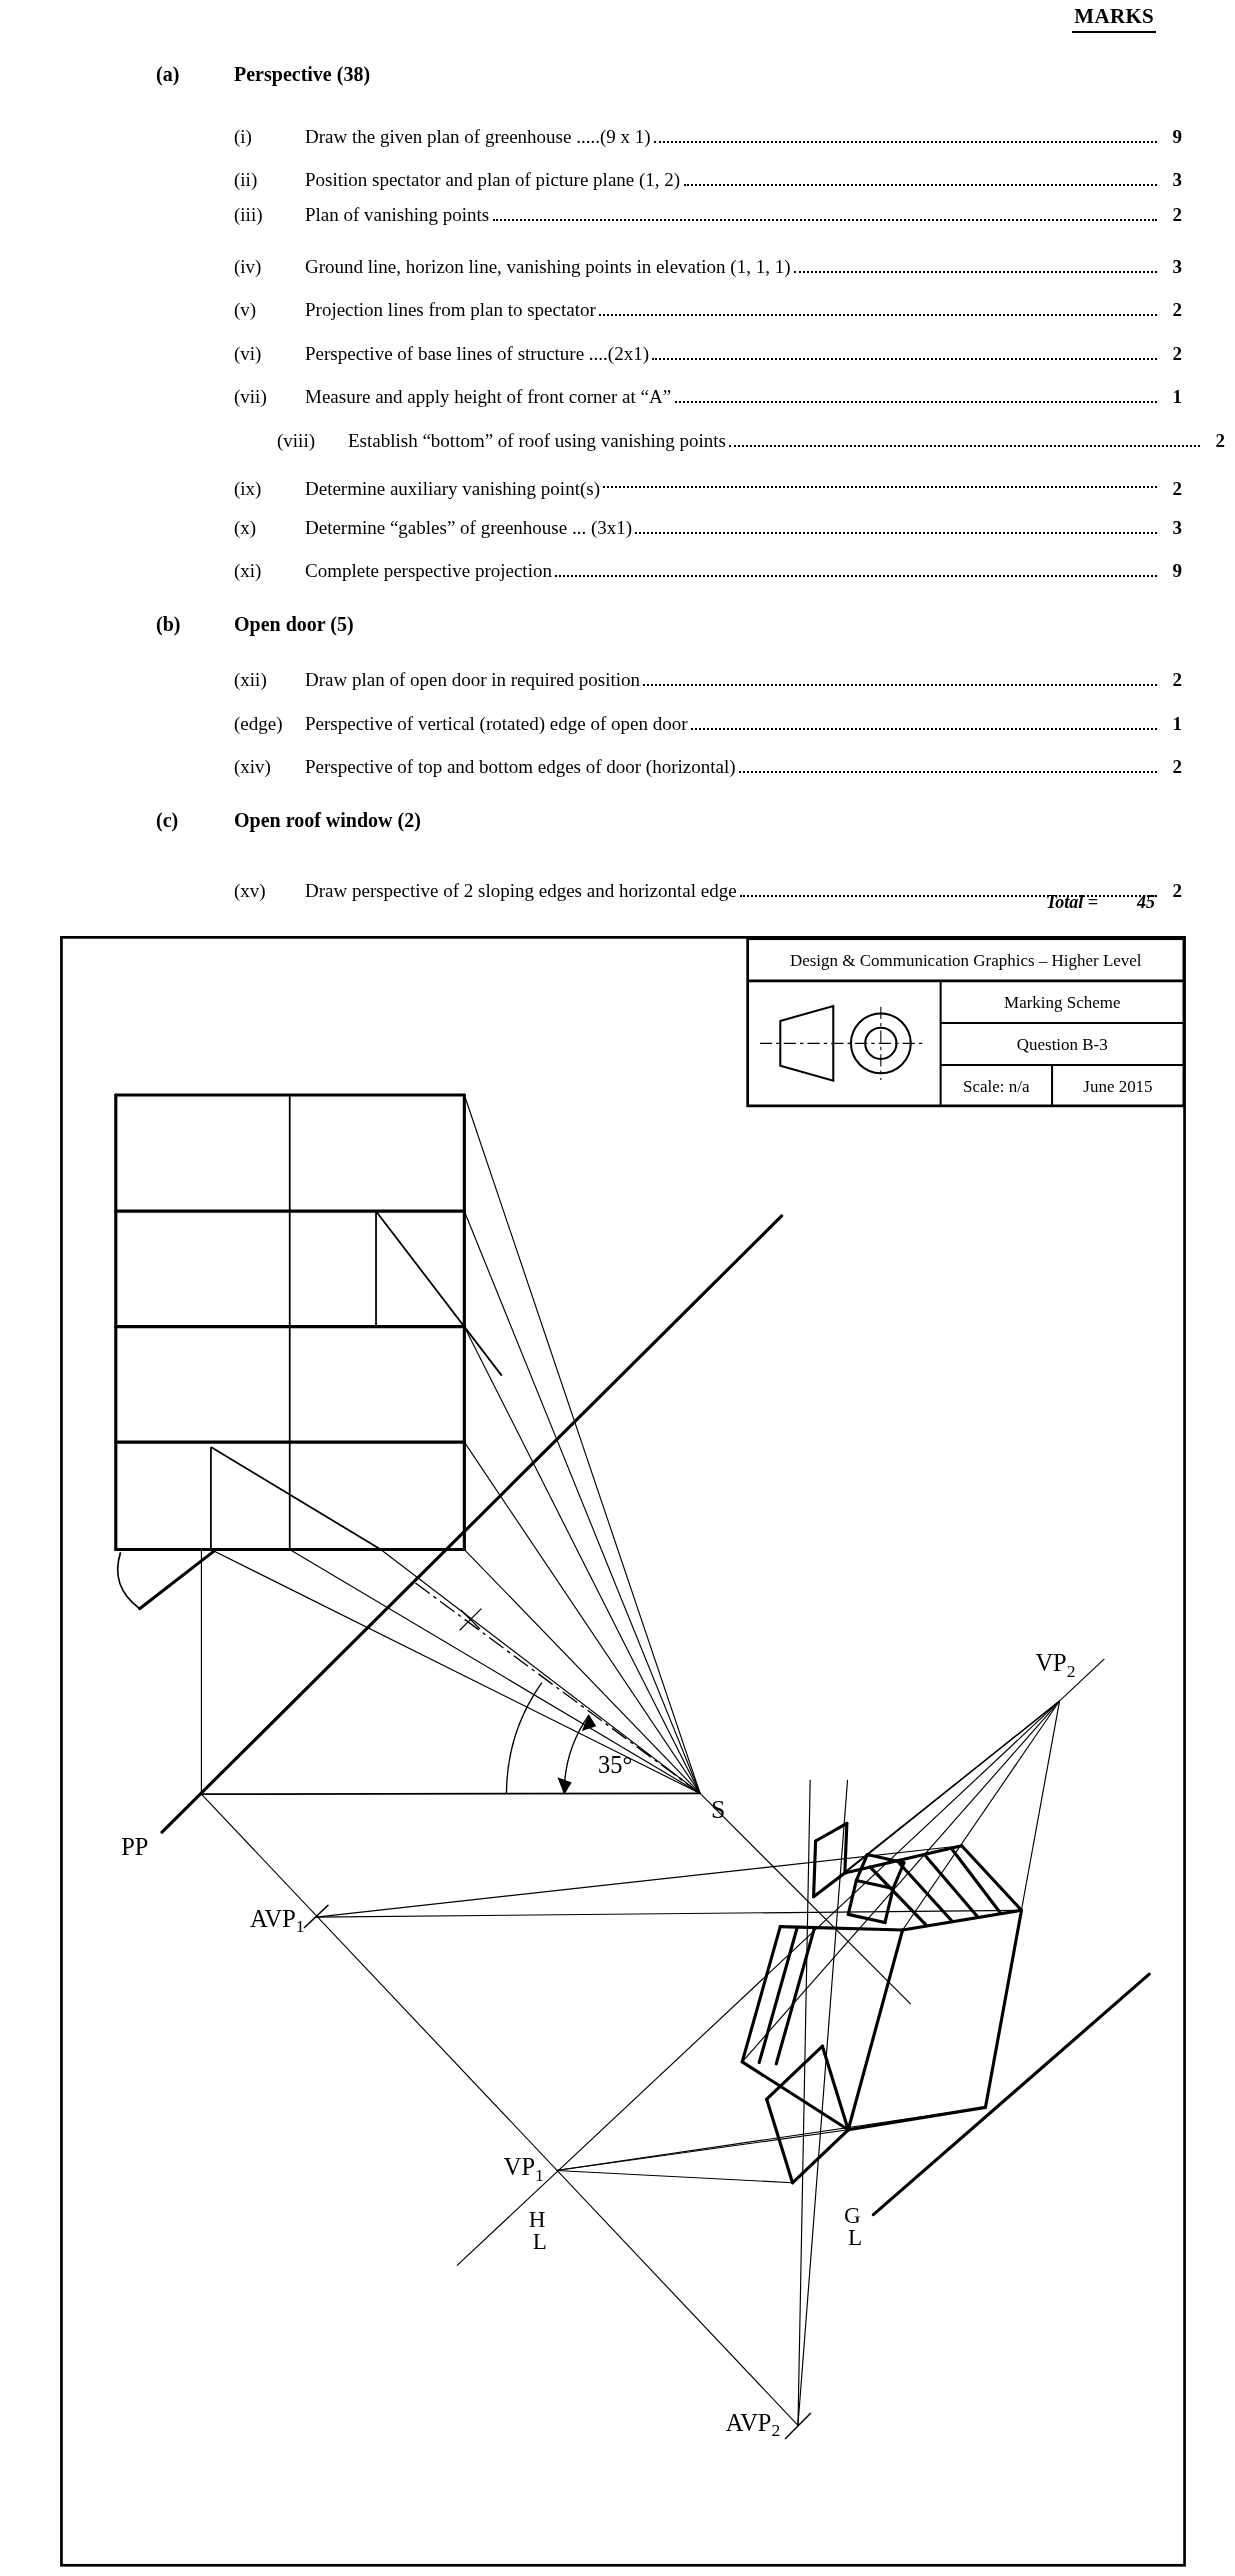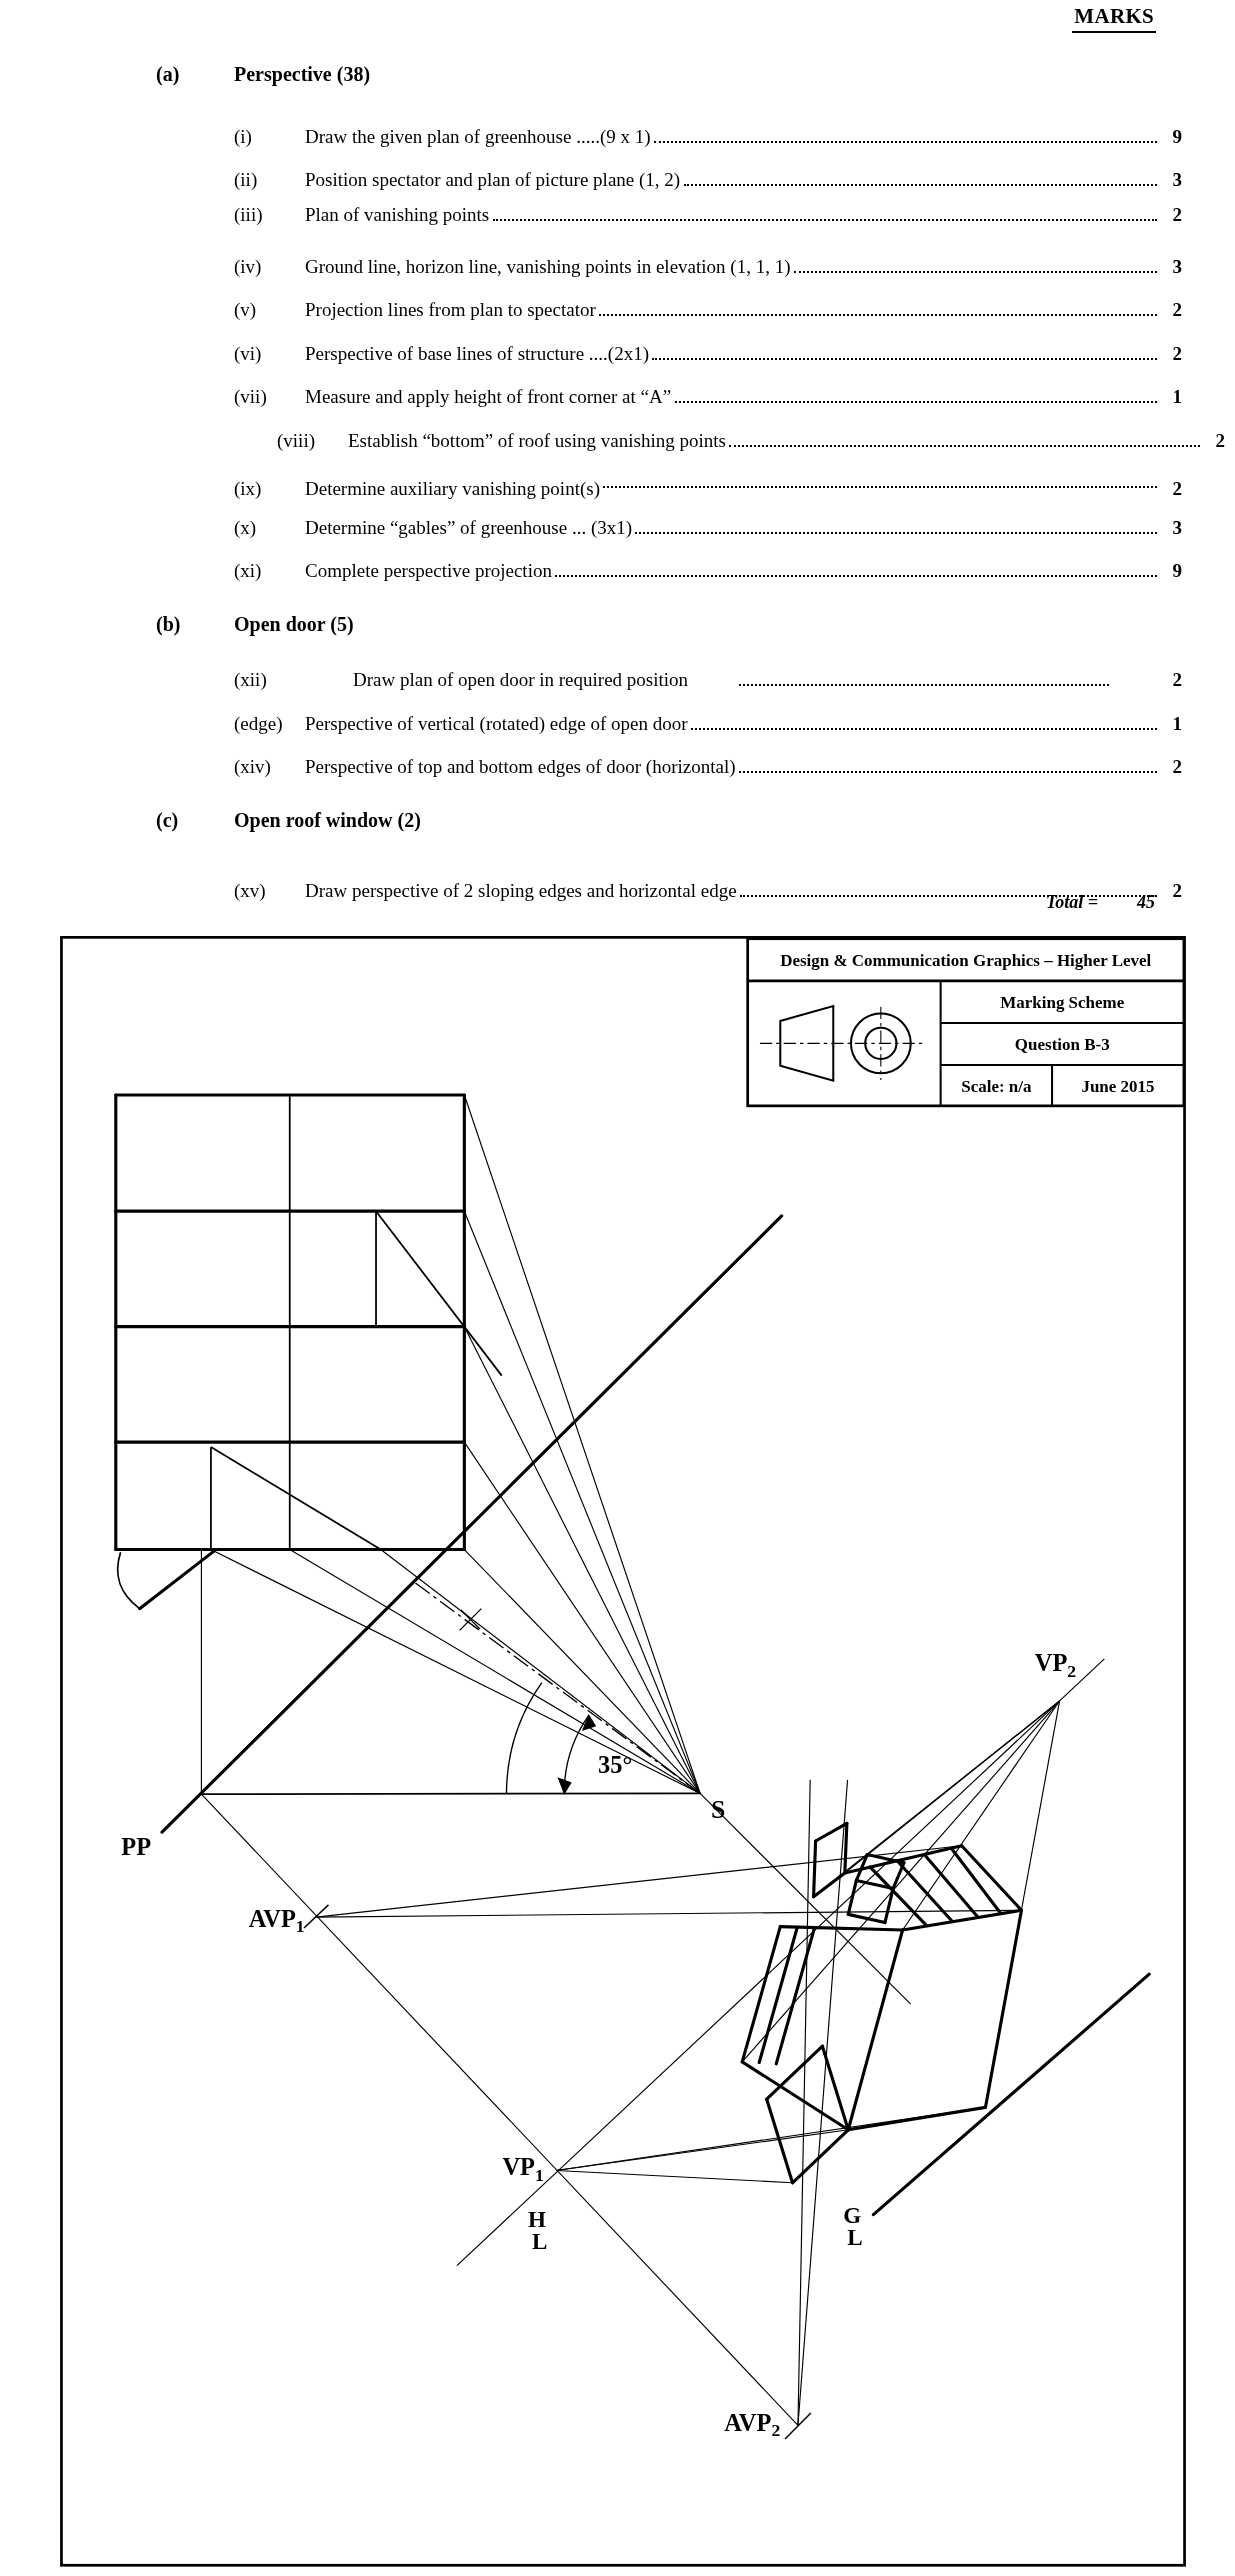--- a/index.html
+++ b/index.html
@@ -111,7 +111,7 @@
       <span class="sec-label">(b)</span>
       <span class="sec-title">Open door (5)</span>
     </div>
-      <div class="item-row" style="top: 659px; gap: 48px;">
+      <div class="item-row" style="top: 659px;">
       <span class="item-num">(xii)</span>
       <span class="item-text">Draw plan of open door in required position</span>
       <span class="leader"></span>

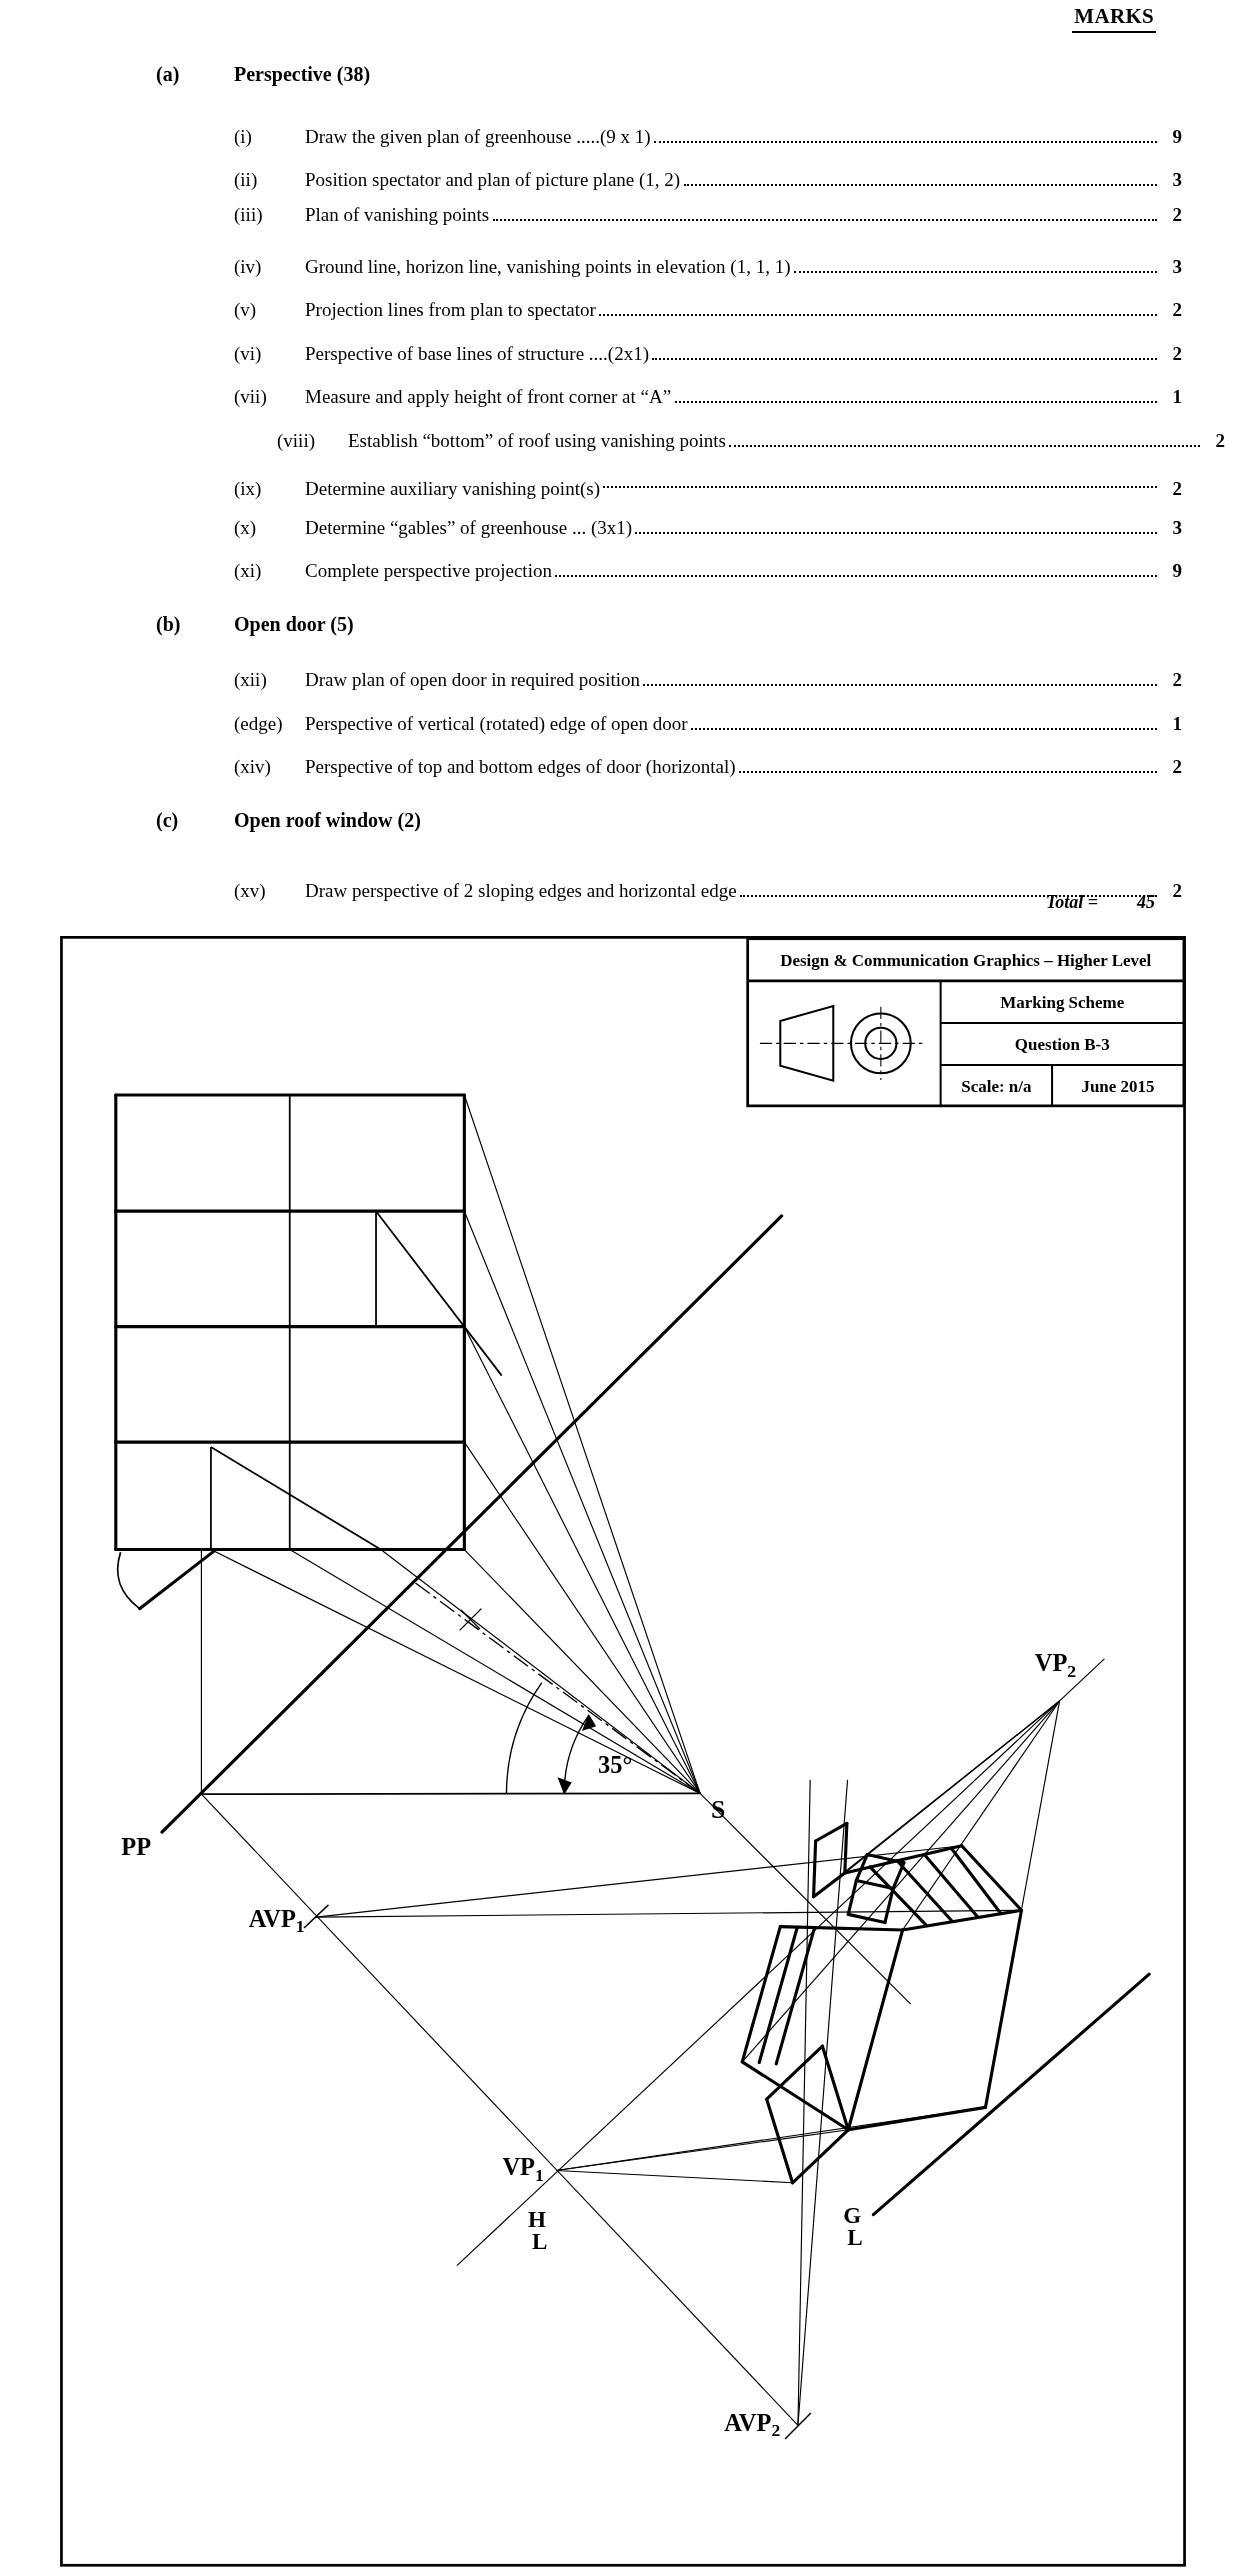--- a/index.html
+++ b/index.html
@@ -22,7 +22,7 @@
              font-size:18px;font-weight:bold;font-style:italic;}
 
   
-  .drawing{position:absolute;left:60px;top:936px;font-weight:bold;}
+  .drawing{position:absolute;left:60px;top:936px;}
   svg text{font-family:"Liberation Serif",serif;fill:#000;}
   .lbl{font-size:36px;}
   .lbl-s{font-size:38px;}

